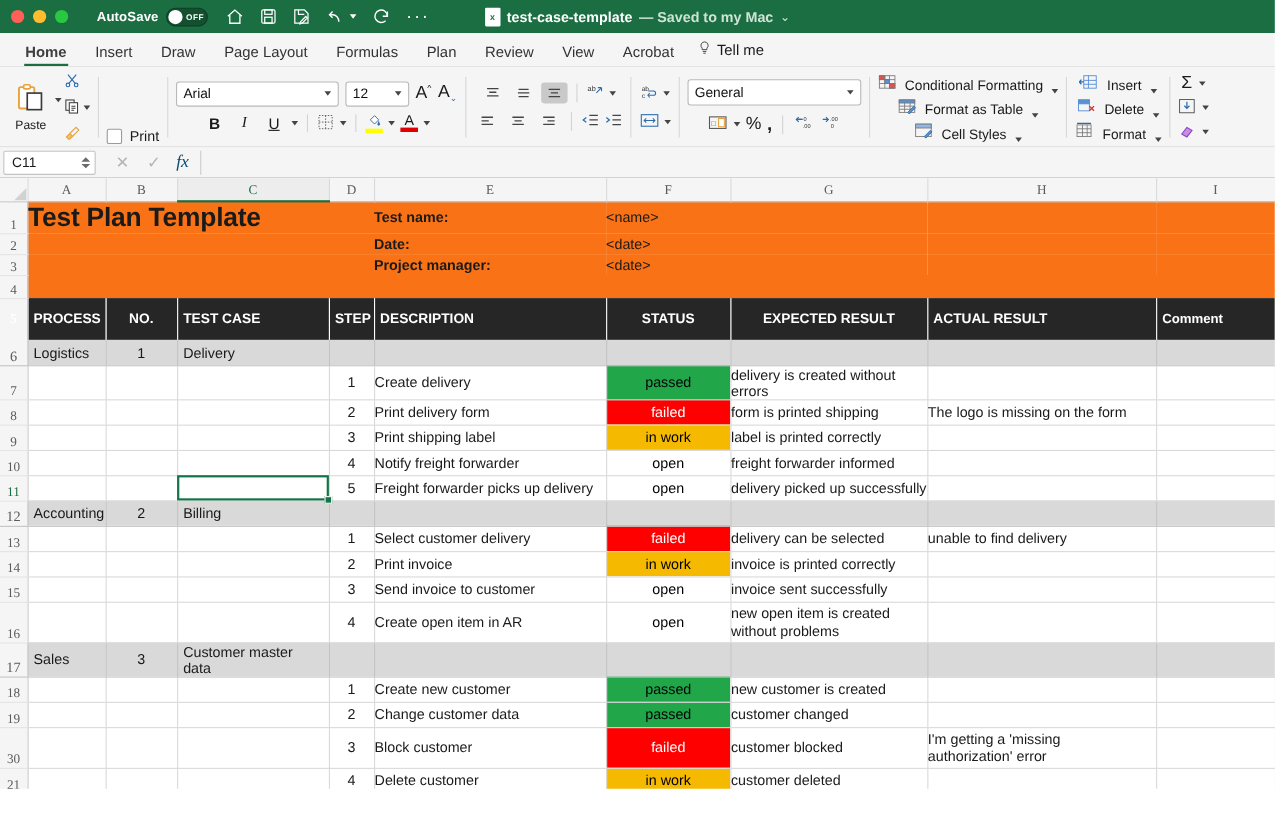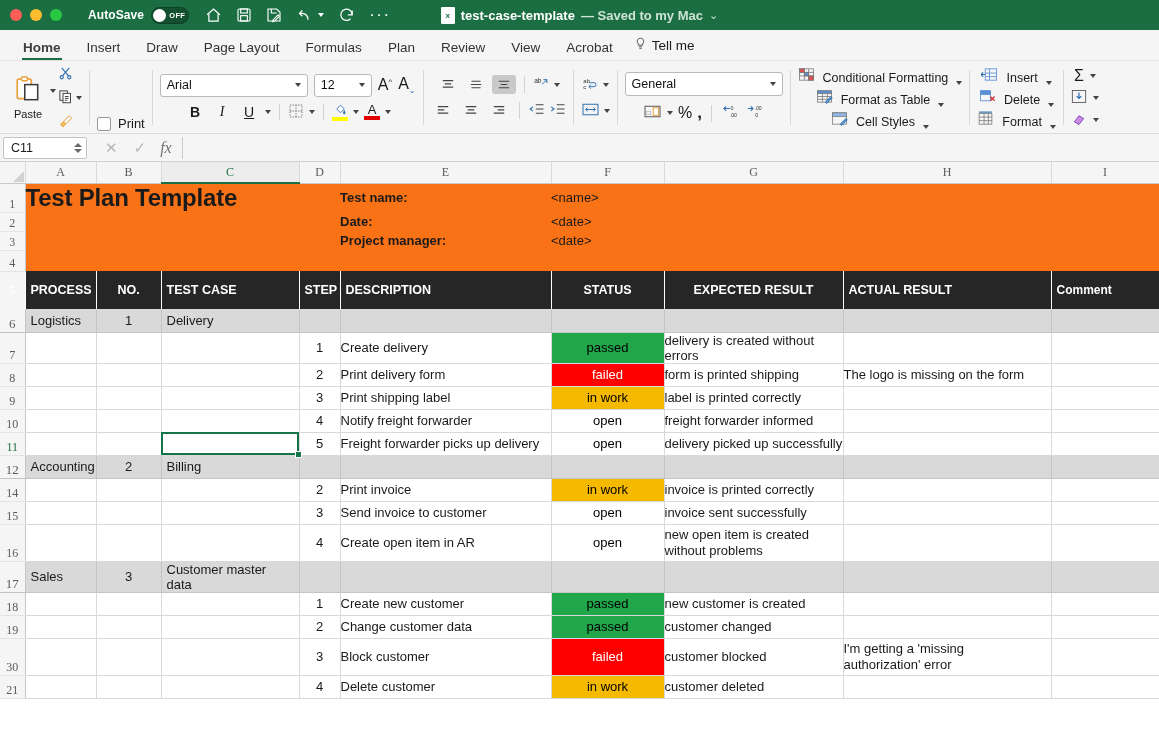--- a/index.html
+++ b/index.html
@@ -135,7 +135,7 @@
   .sp-up{width:0;height:0;border-left:4px solid transparent;border-right:4px solid transparent;border-bottom:4px solid #6a6a6a;}
   .sp-dn{width:0;height:0;border-left:4px solid transparent;border-right:4px solid transparent;border-top:4px solid #6a6a6a;}
   .fb-btns { display:flex; align-items:center; gap:16px; margin-left:18px; color:#b5b5b5; font-size:15px;}
-  .fx { font-style:italic; font-family:"Liberation Serif", serif; font-size:16px; color:#737373; margin-left:14px;}
+  .fx { font-style:italic; font-family:"Liberation Serif", serif; font-size:16px; color:#0c4a6e; margin-left:14px;}
   .fb-input { flex:1; height:22px; margin-left:10px; border-left:1px solid #ccc; padding-left:8px; }
 
   

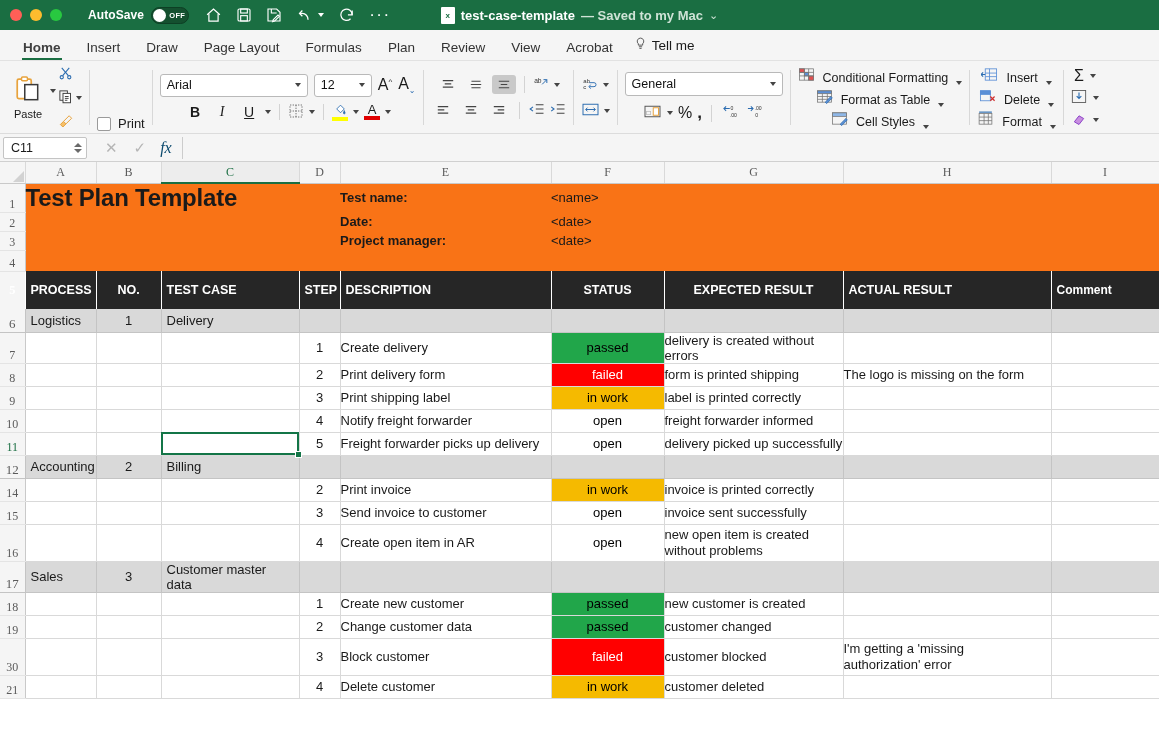--- a/index.html
+++ b/index.html
@@ -791,6 +791,18 @@
     <td></td>
   </tr>
 
+  <tr style="height:23px">
+    <td class="rowhead">13</td>
+    <td class="cell"></td>
+    <td class="cell"></td>
+    <td class="cell"></td>
+    <td class="cell step">1</td>
+    <td class="cell">Select customer delivery</td>
+    <td class="cell status failed">failed</td>
+    <td class="cell">delivery can be selected</td>
+    <td class="cell">unable to find delivery</td>
+    <td class="cell"></td>
+  </tr>
 
   <tr style="height:23px">
     <td class="rowhead">14</td>

